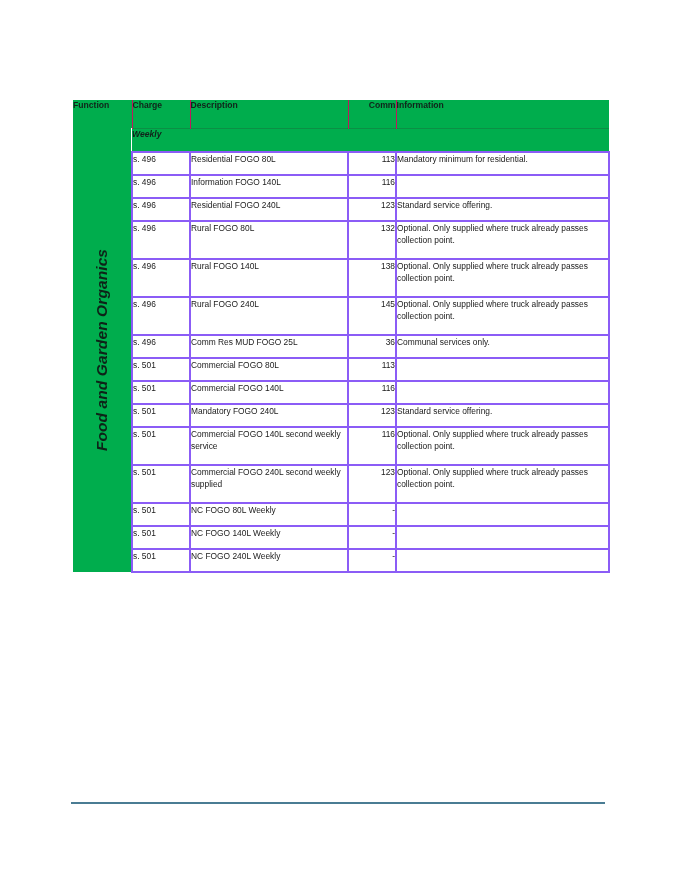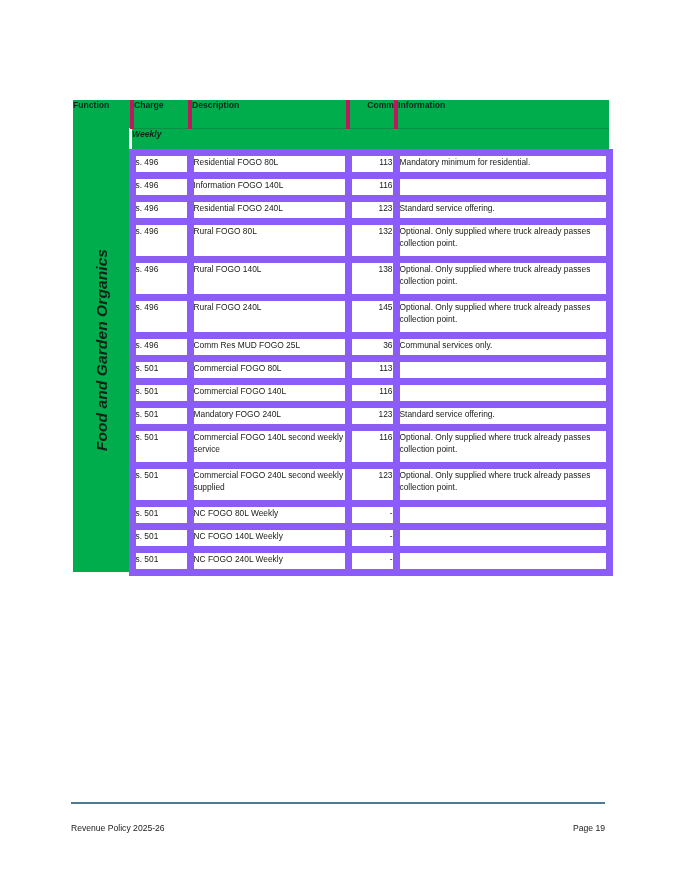--- a/index.html
+++ b/index.html
@@ -57,7 +57,7 @@
     text-align: left;
     height: 28px;
     padding: 9px 7px 0 7px;
-    border-right: 4px solid #be185d;
+    border-right: 1px solid #be185d;
     box-sizing: border-box;
   }
   .hdr-row th.hdr-value {

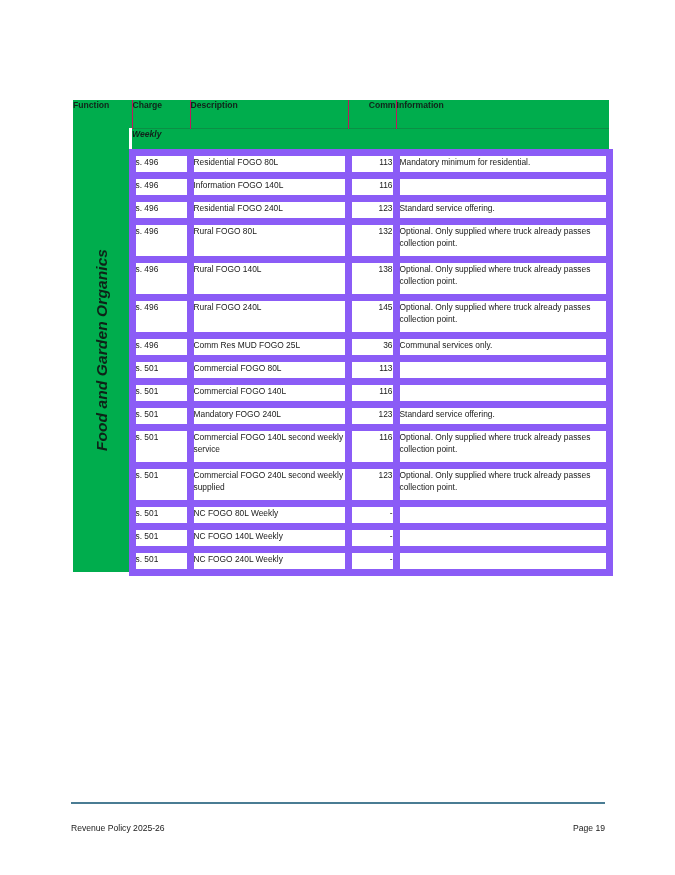--- a/index.html
+++ b/index.html
@@ -112,7 +112,7 @@
   
   .data-row td {
     background: #ffffff;
-    border: 7px solid #8b5cf6;
+    border: 2px solid #8b5cf6;
     font-size: 8.4px;
     line-height: 1.45;
     color: #1a1a1a;

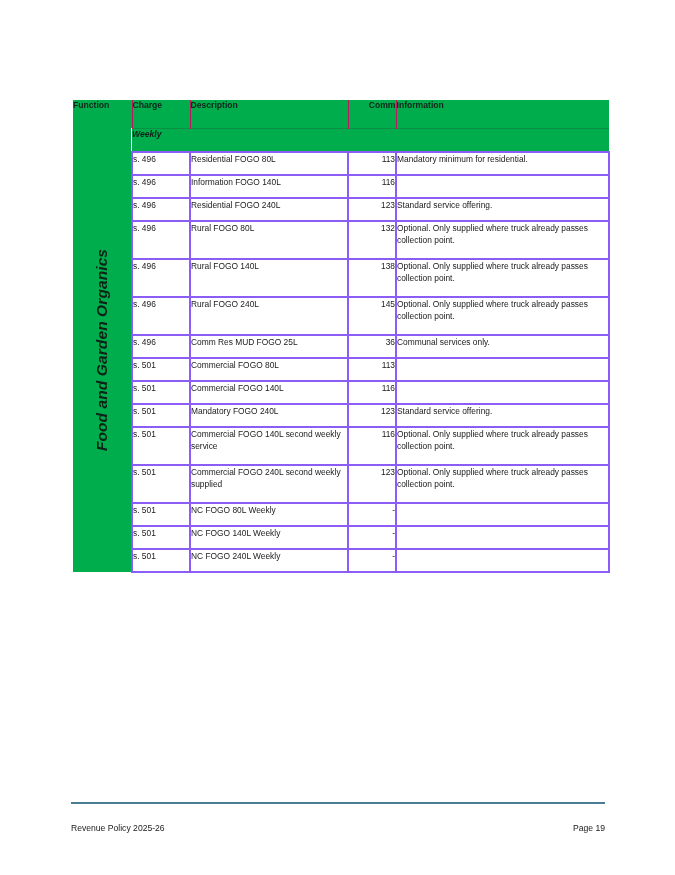--- a/index.html
+++ b/index.html
@@ -285,10 +285,6 @@
 
   <div id="footer-rule"></div>
 
-  <div id="footer">
-    <span>Revenue Policy 2025-26</span>
-    <span>Page 19</span>
-  </div>
 
 </div>
 

